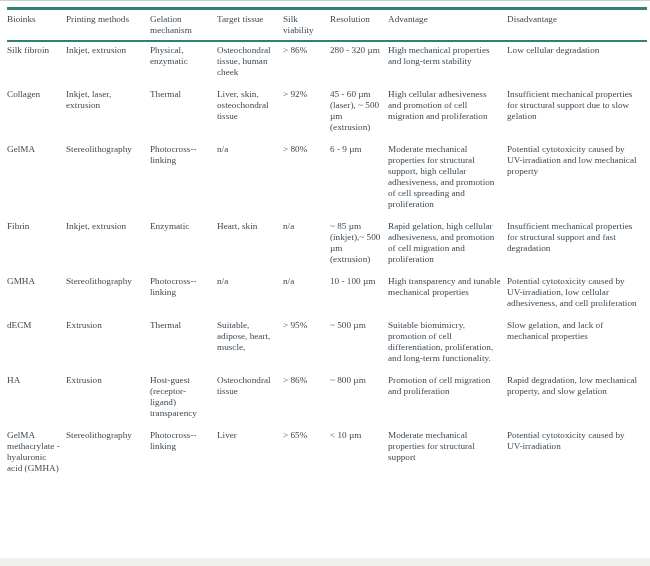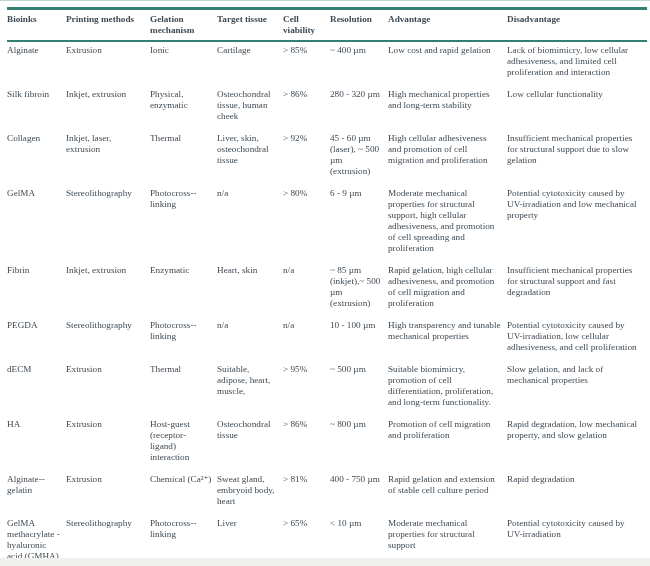--- a/index.html
+++ b/index.html
@@ -23,7 +23,7 @@
   table.bioink-table col.c7{width:119px;}
   table.bioink-table col.c8{width:140px;}
   thead th{
-    text-align:left;font-weight:bold;vertical-align:top;
+    text-align:left;font-weight:normal;vertical-align:top;
     border-top:3px solid #2f8173;
     border-bottom:2px solid #2f8173;
     padding:4px 5px 4px 0;

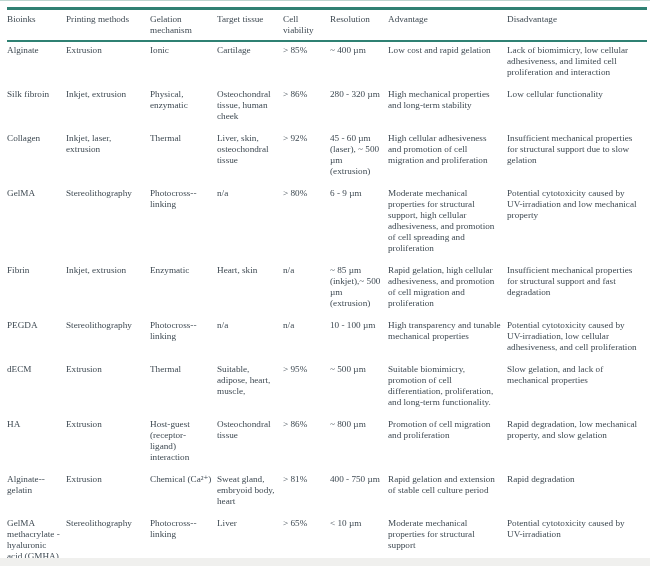--- a/index.html
+++ b/index.html
@@ -59,7 +59,7 @@
         <th>Printing methods</th>
         <th>Gelation mechanism</th>
         <th>Target tissue</th>
-        <th>Cell viability</th>
+        <th>Silk viability</th>
         <th>Resolution</th>
         <th>Advantage</th>
         <th>Disadvantage</th>

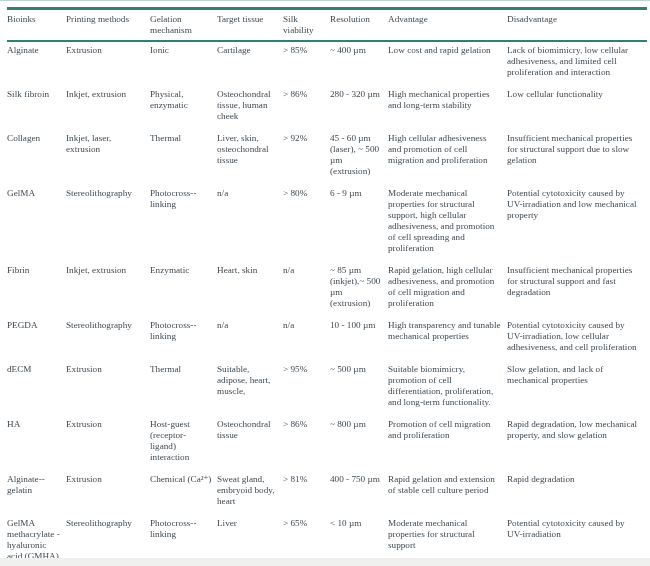--- a/index.html
+++ b/index.html
@@ -66,16 +66,6 @@
       </tr>
     </thead>
     <tbody>
-        <tr>
-          <td>Alginate</td>
-          <td>Extrusion</td>
-          <td>Ionic</td>
-          <td>Cartilage</td>
-          <td>&gt; 85%</td>
-          <td>~ 400 µm</td>
-          <td>Low cost and rapid gelation</td>
-          <td>Lack of biomimicry, low cellular adhesiveness, and limited cell proliferation and interaction</td>
-        </tr>
         <tr>
           <td>Silk fibroin</td>
           <td>Inkjet, extrusion</td>

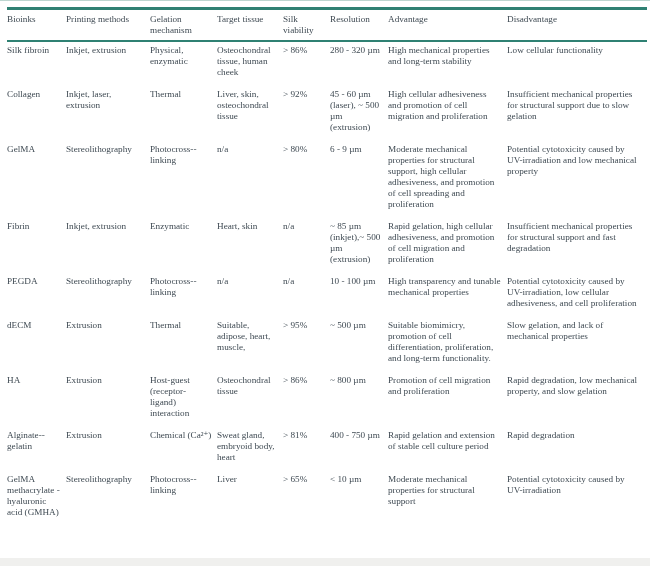--- a/index.html
+++ b/index.html
@@ -74,7 +74,7 @@
           <td>&gt; 86%</td>
           <td>280 - 320 µm</td>
           <td>High mechanical properties and long-term stability</td>
-          <td>Low cellular functionality</td>
+          <td>Low cellular degradation</td>
         </tr>
         <tr>
           <td>Collagen</td>

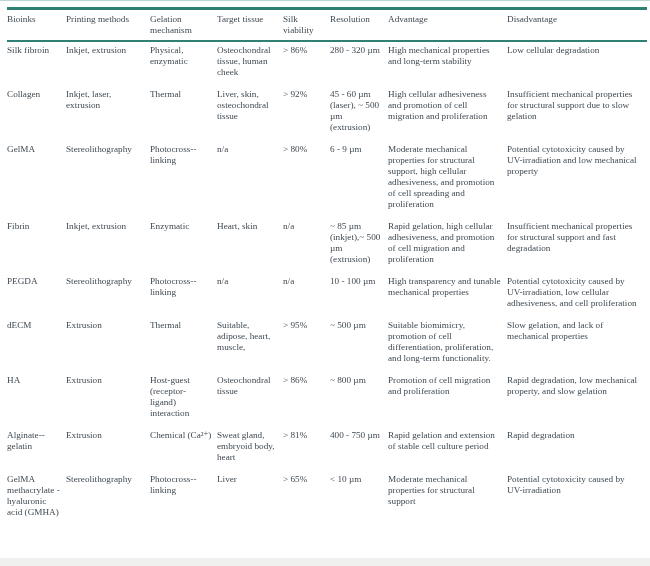--- a/index.html
+++ b/index.html
@@ -107,7 +107,7 @@
           <td>Insufficient mechanical properties for structural support and fast degradation</td>
         </tr>
         <tr>
-          <td>PEGDA</td>
+          <td>GMHA</td>
           <td>Stereolithography</td>
           <td>Photocross--linking</td>
           <td>n/a</td>

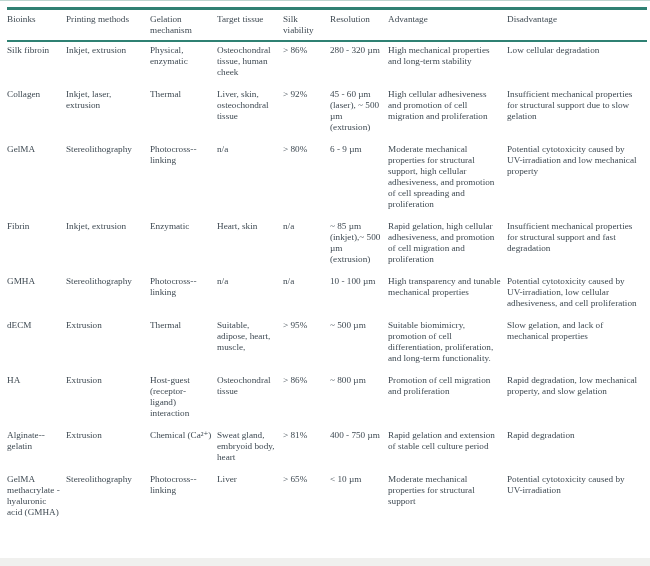--- a/index.html
+++ b/index.html
@@ -129,7 +129,7 @@
         <tr>
           <td>HA</td>
           <td>Extrusion</td>
-          <td>Host-guest (receptor-ligand) interaction</td>
+          <td>Host-guest (receptor-ligand) transparency</td>
           <td>Osteochondral tissue</td>
           <td>&gt; 86%</td>
           <td>~ 800 µm</td>

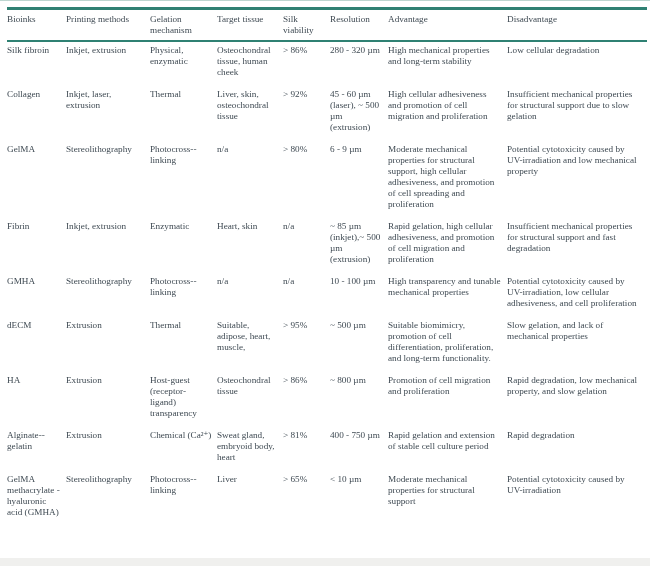--- a/index.html
+++ b/index.html
@@ -137,16 +137,6 @@
           <td>Rapid degradation, low mechanical property, and slow gelation</td>
         </tr>
         <tr>
-          <td>Alginate--gelatin</td>
-          <td>Extrusion</td>
-          <td>Chemical (Ca²⁺)</td>
-          <td>Sweat gland, embryoid body, heart</td>
-          <td>&gt; 81%</td>
-          <td>400 - 750 µm</td>
-          <td>Rapid gelation and extension of stable cell culture period</td>
-          <td>Rapid degradation</td>
-        </tr>
-        <tr>
           <td>GelMA methacrylate -hyaluronic acid (GMHA)</td>
           <td>Stereolithography</td>
           <td>Photocross--linking</td>

